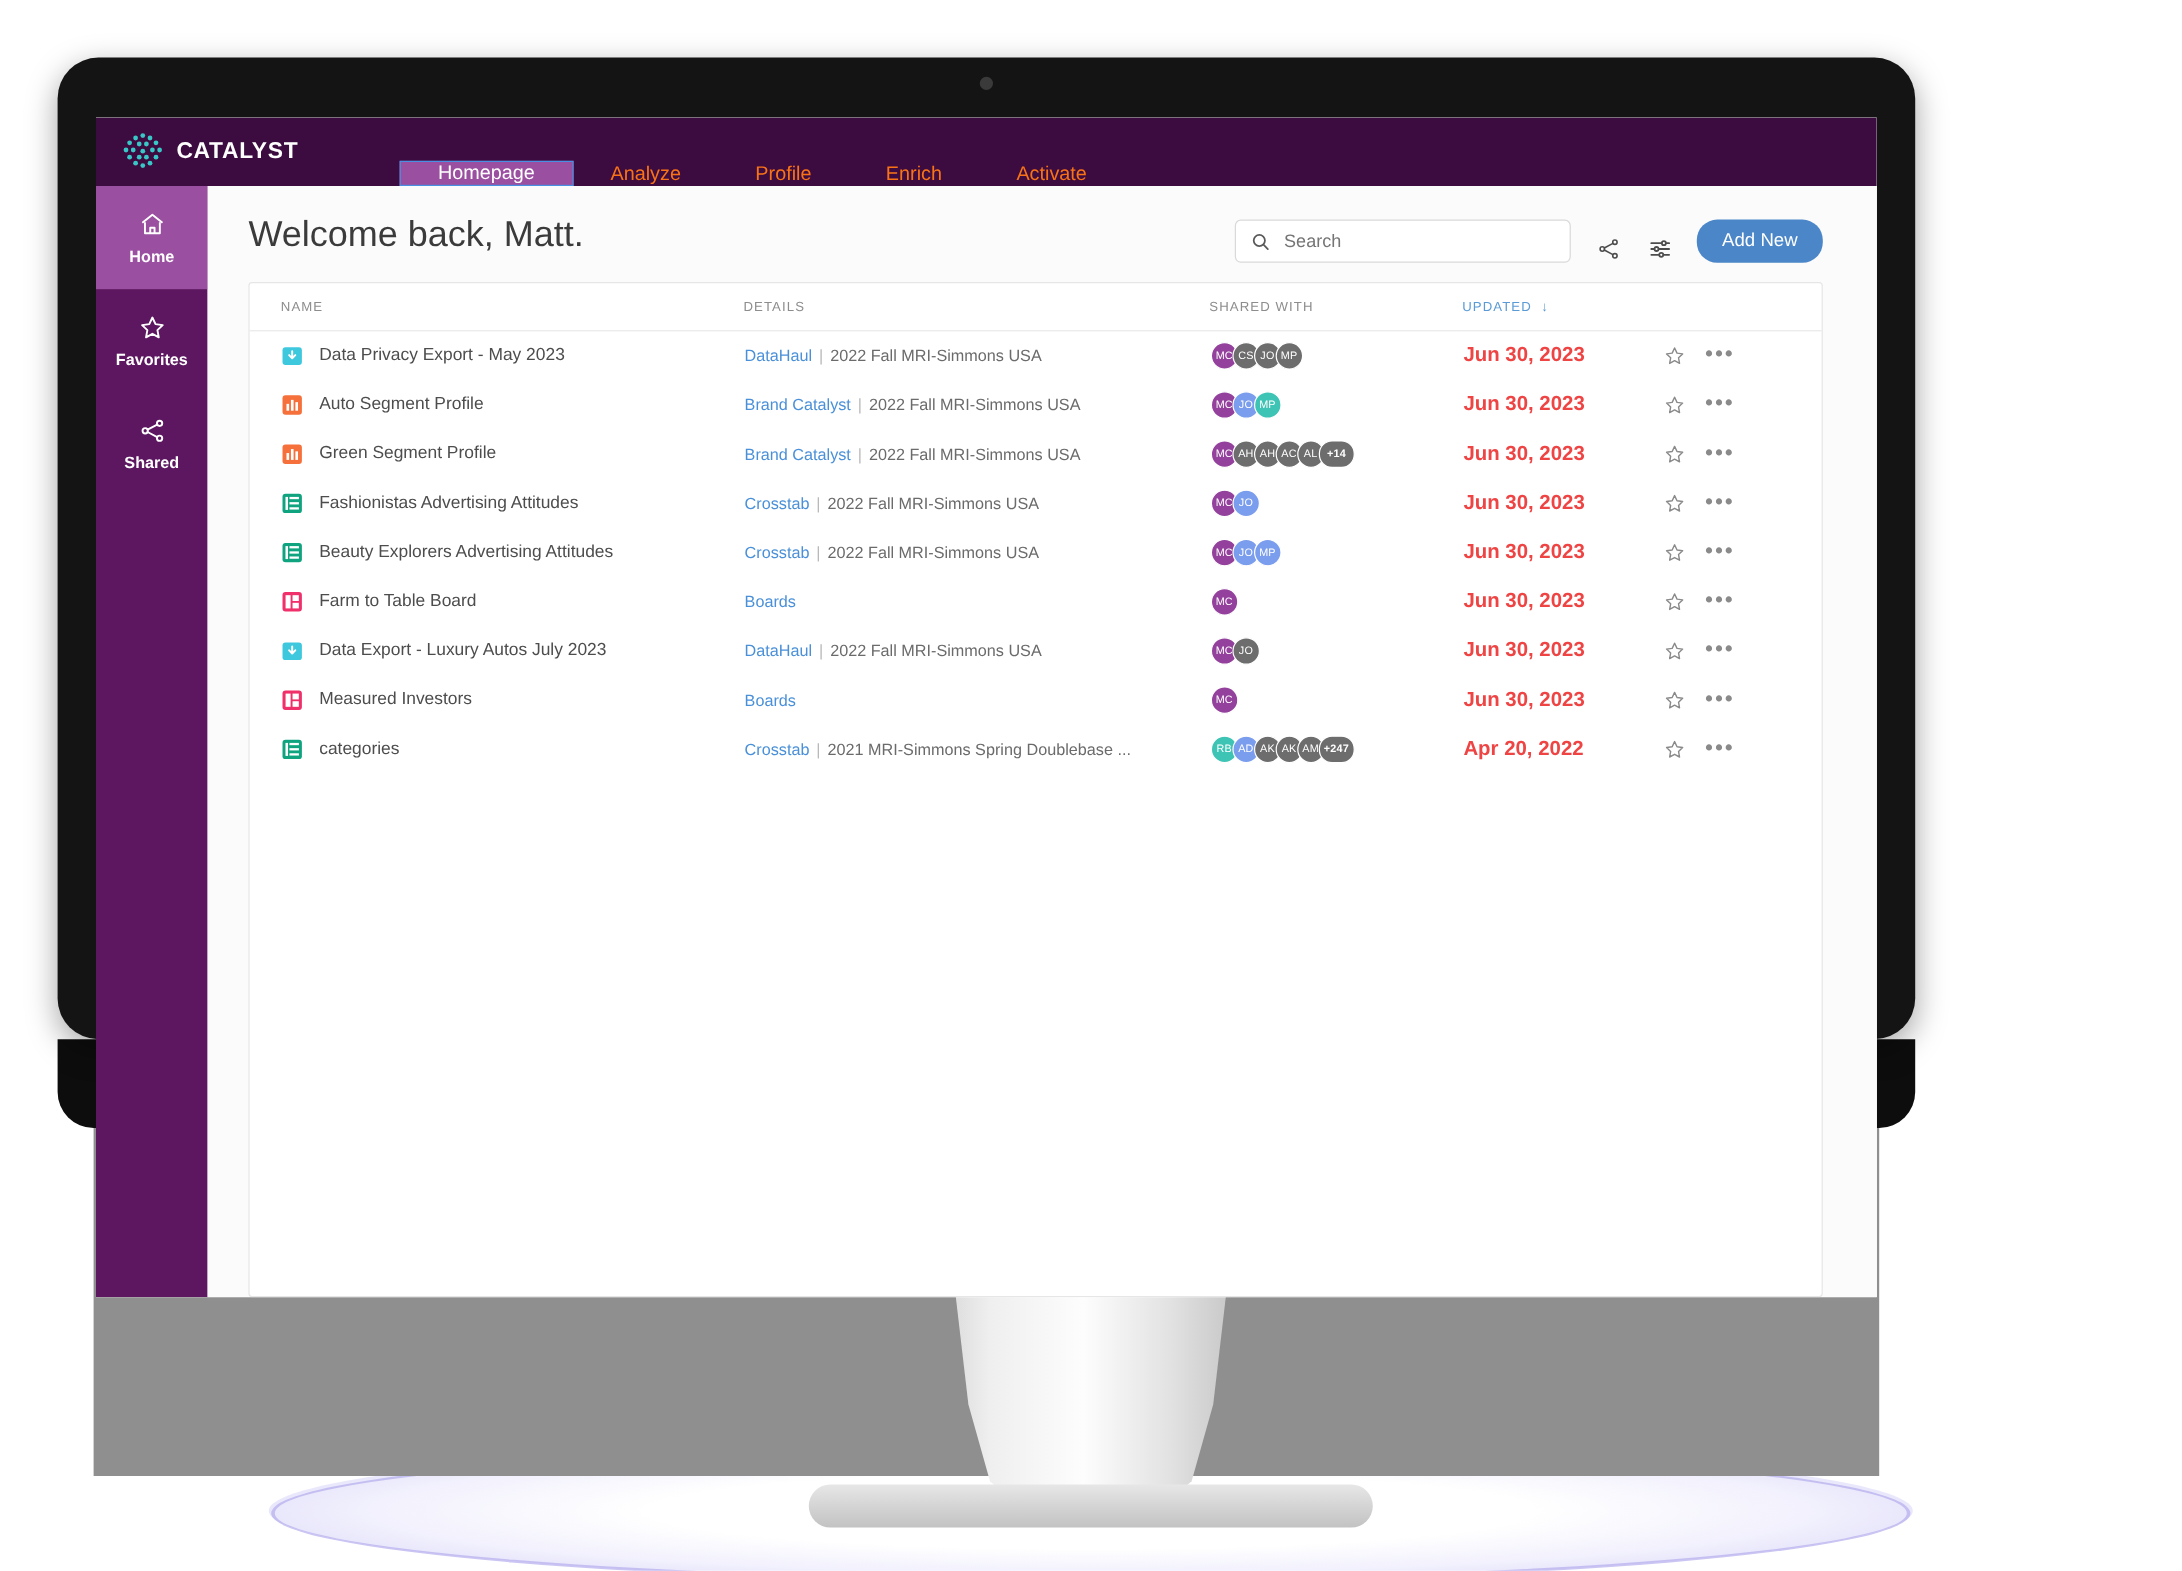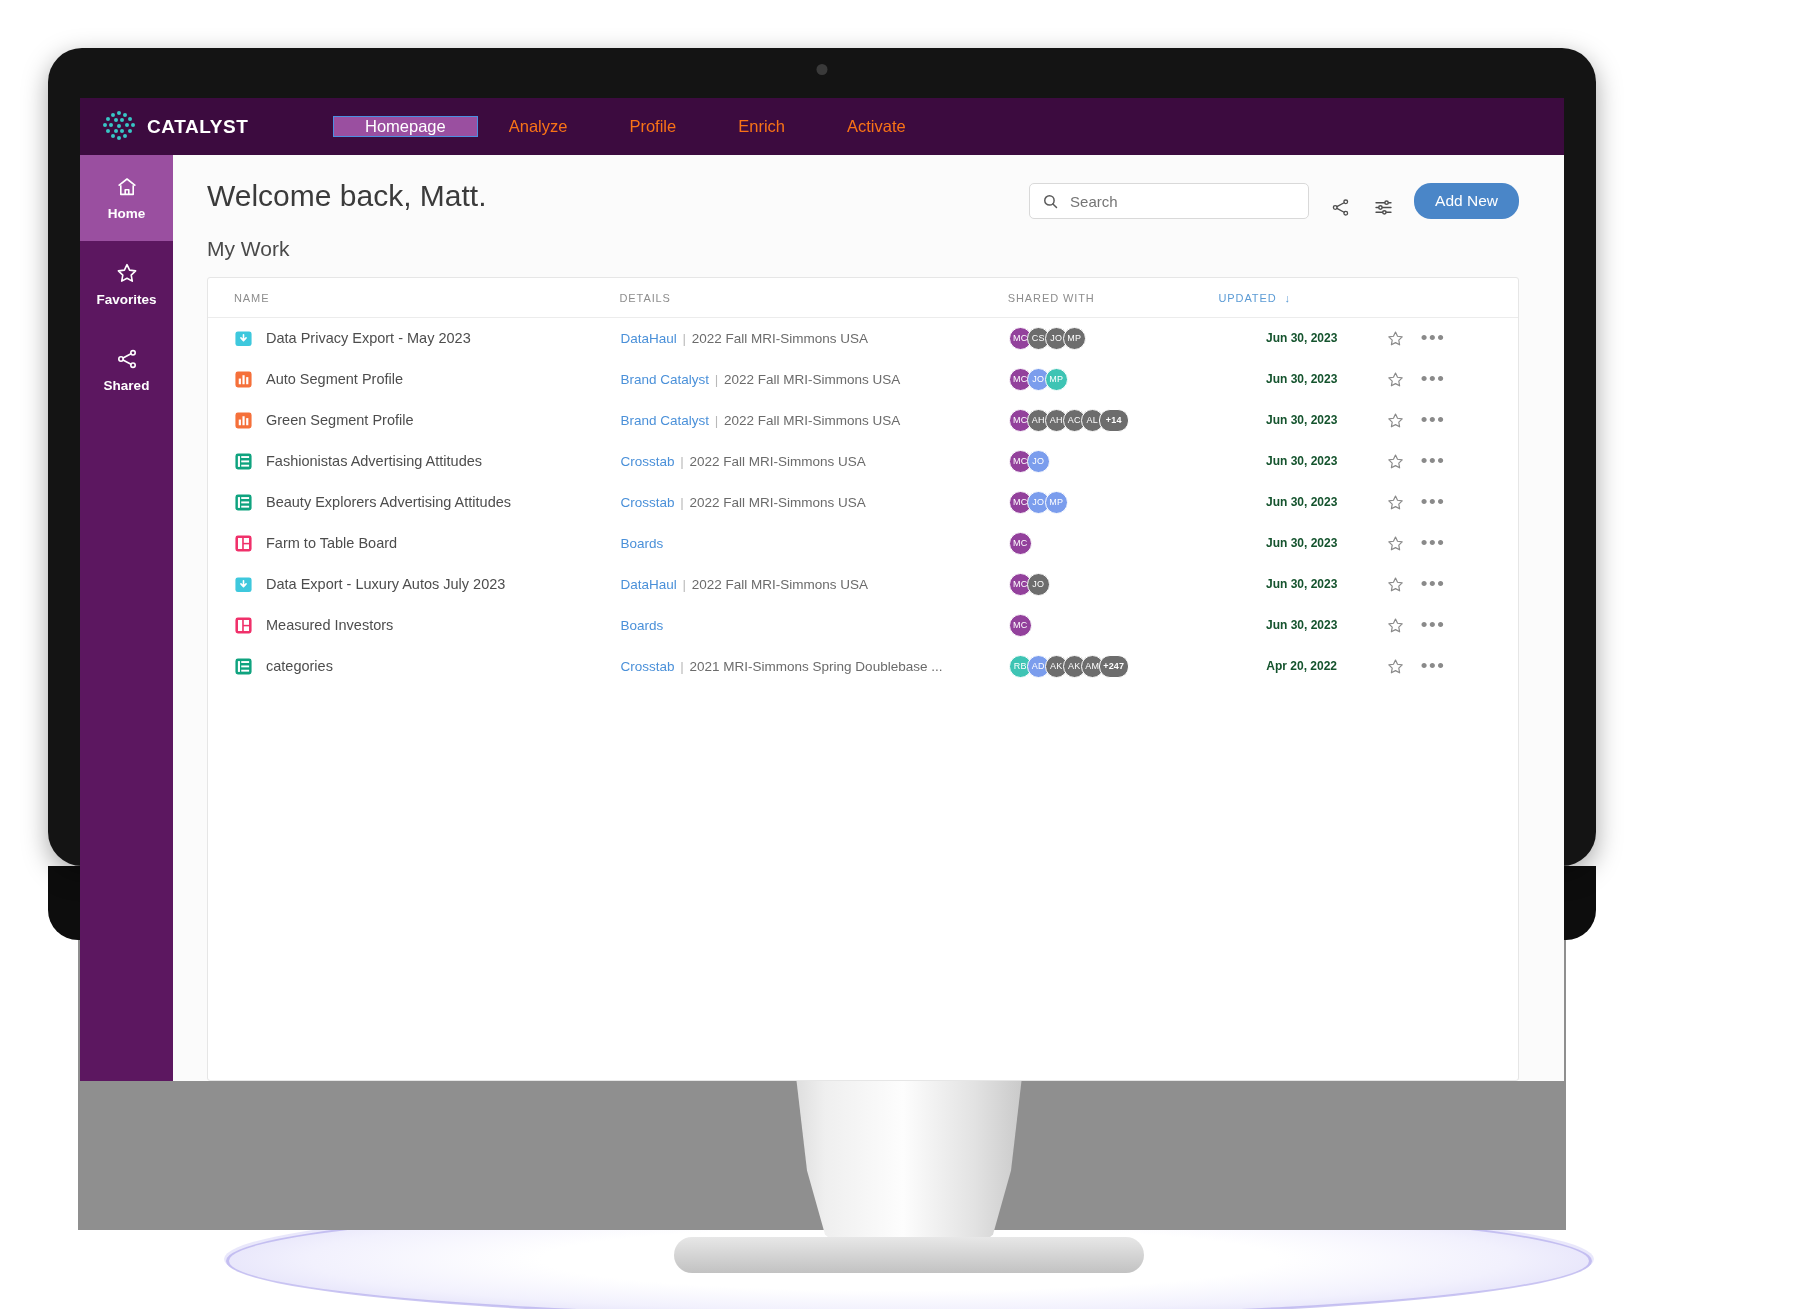--- a/index.html
+++ b/index.html
@@ -59,7 +59,7 @@
   .dots i{position:absolute;width:4.2px;height:4.2px;border-radius:50%;background:#38c6c6;display:block;}
   .brandname{color:#fff;font-weight:bold;font-size:19px;letter-spacing:.6px;}
 
-  .navitems{display:flex;align-items:center;}
+  .navitems{display:flex;align-items:flex-end;}
   .navitem{
     display:flex;align-items:center;justify-content:center;
     padding:0 31px;color:#f97316;font-size:16.5px;cursor:pointer;

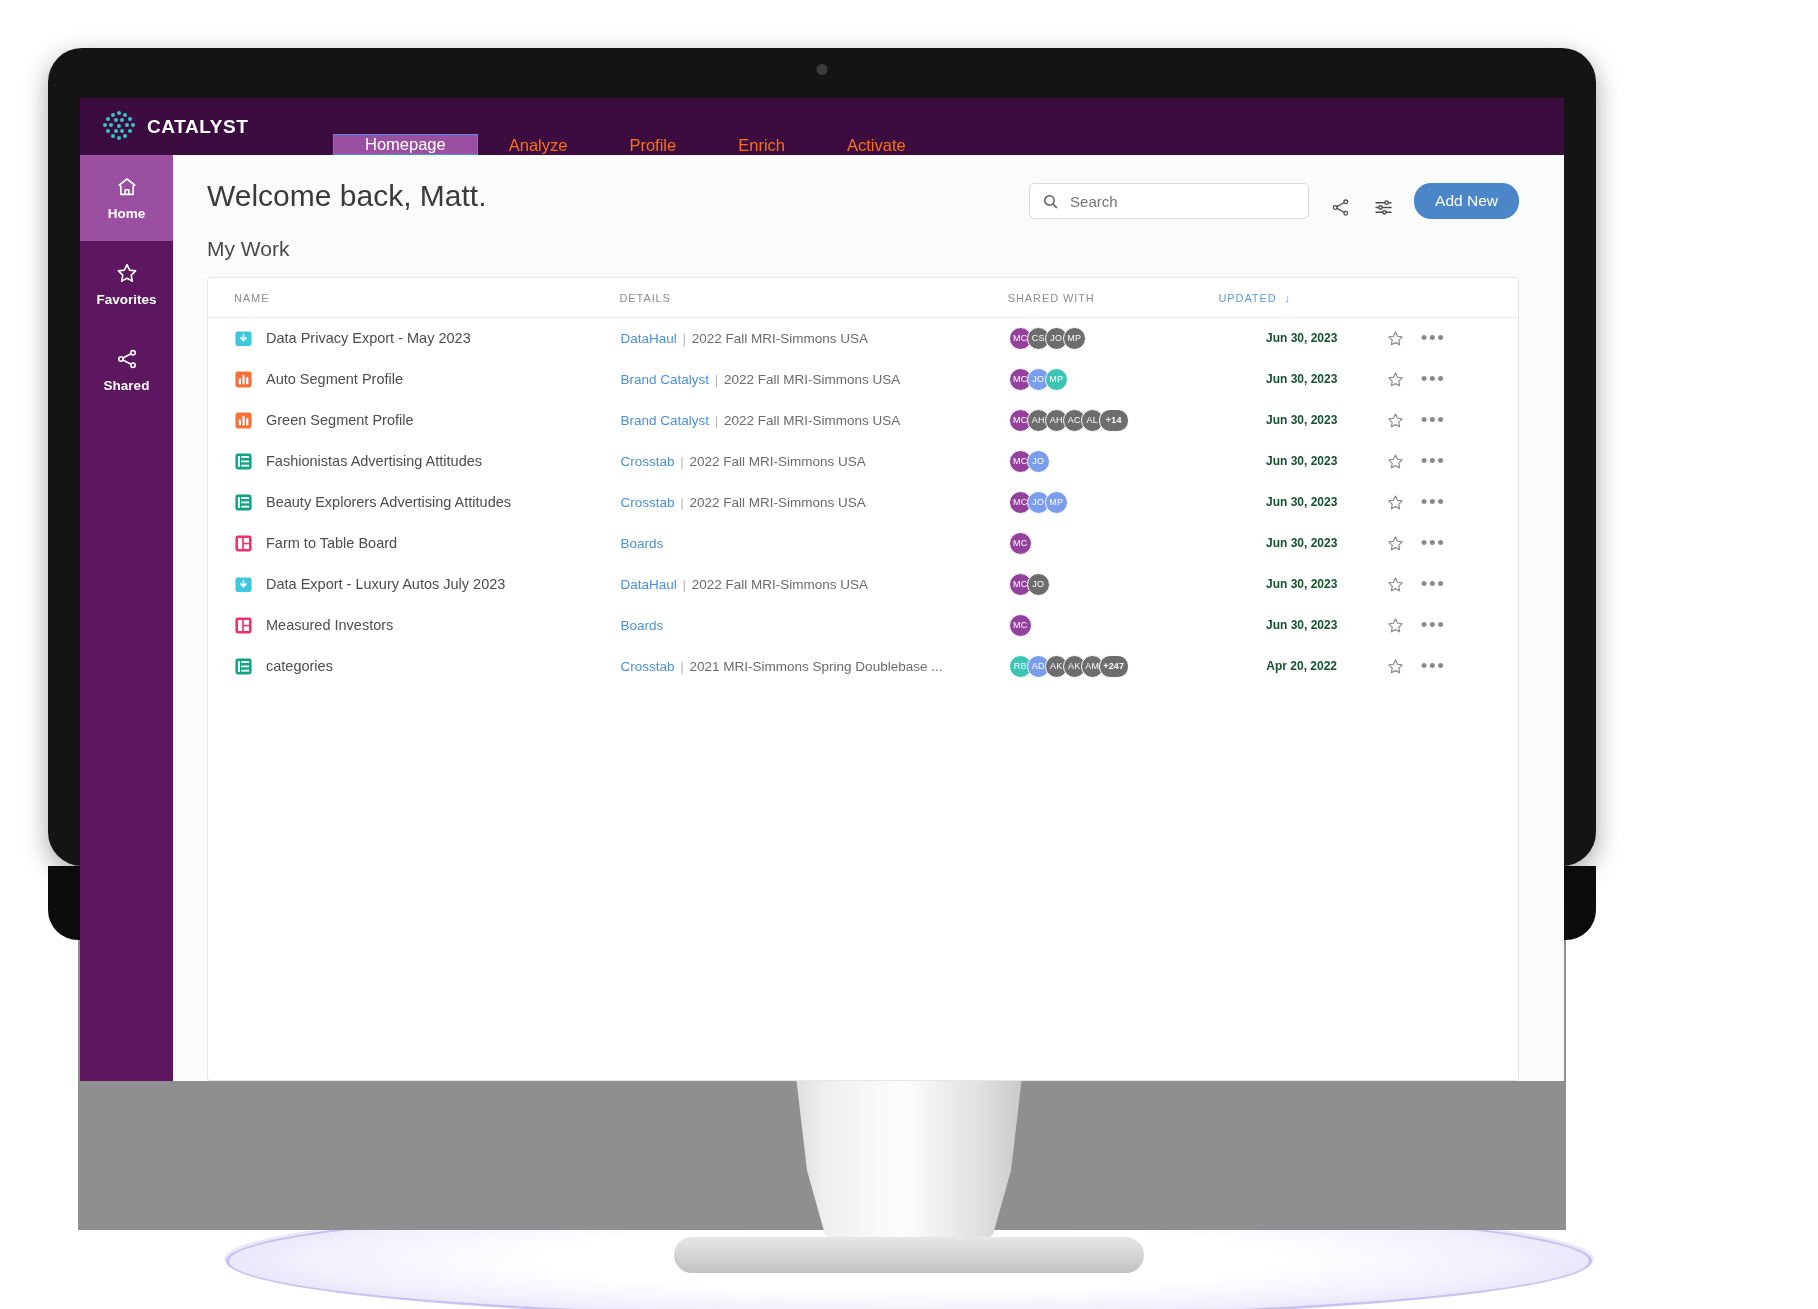--- a/index.html
+++ b/index.html
@@ -274,7 +274,6 @@
                 <button class="addnew">Add New</button>
               </div>
             </div>
-            <h2 class="mywork">My Work</h2>
           </div>
 
           <div class="card">

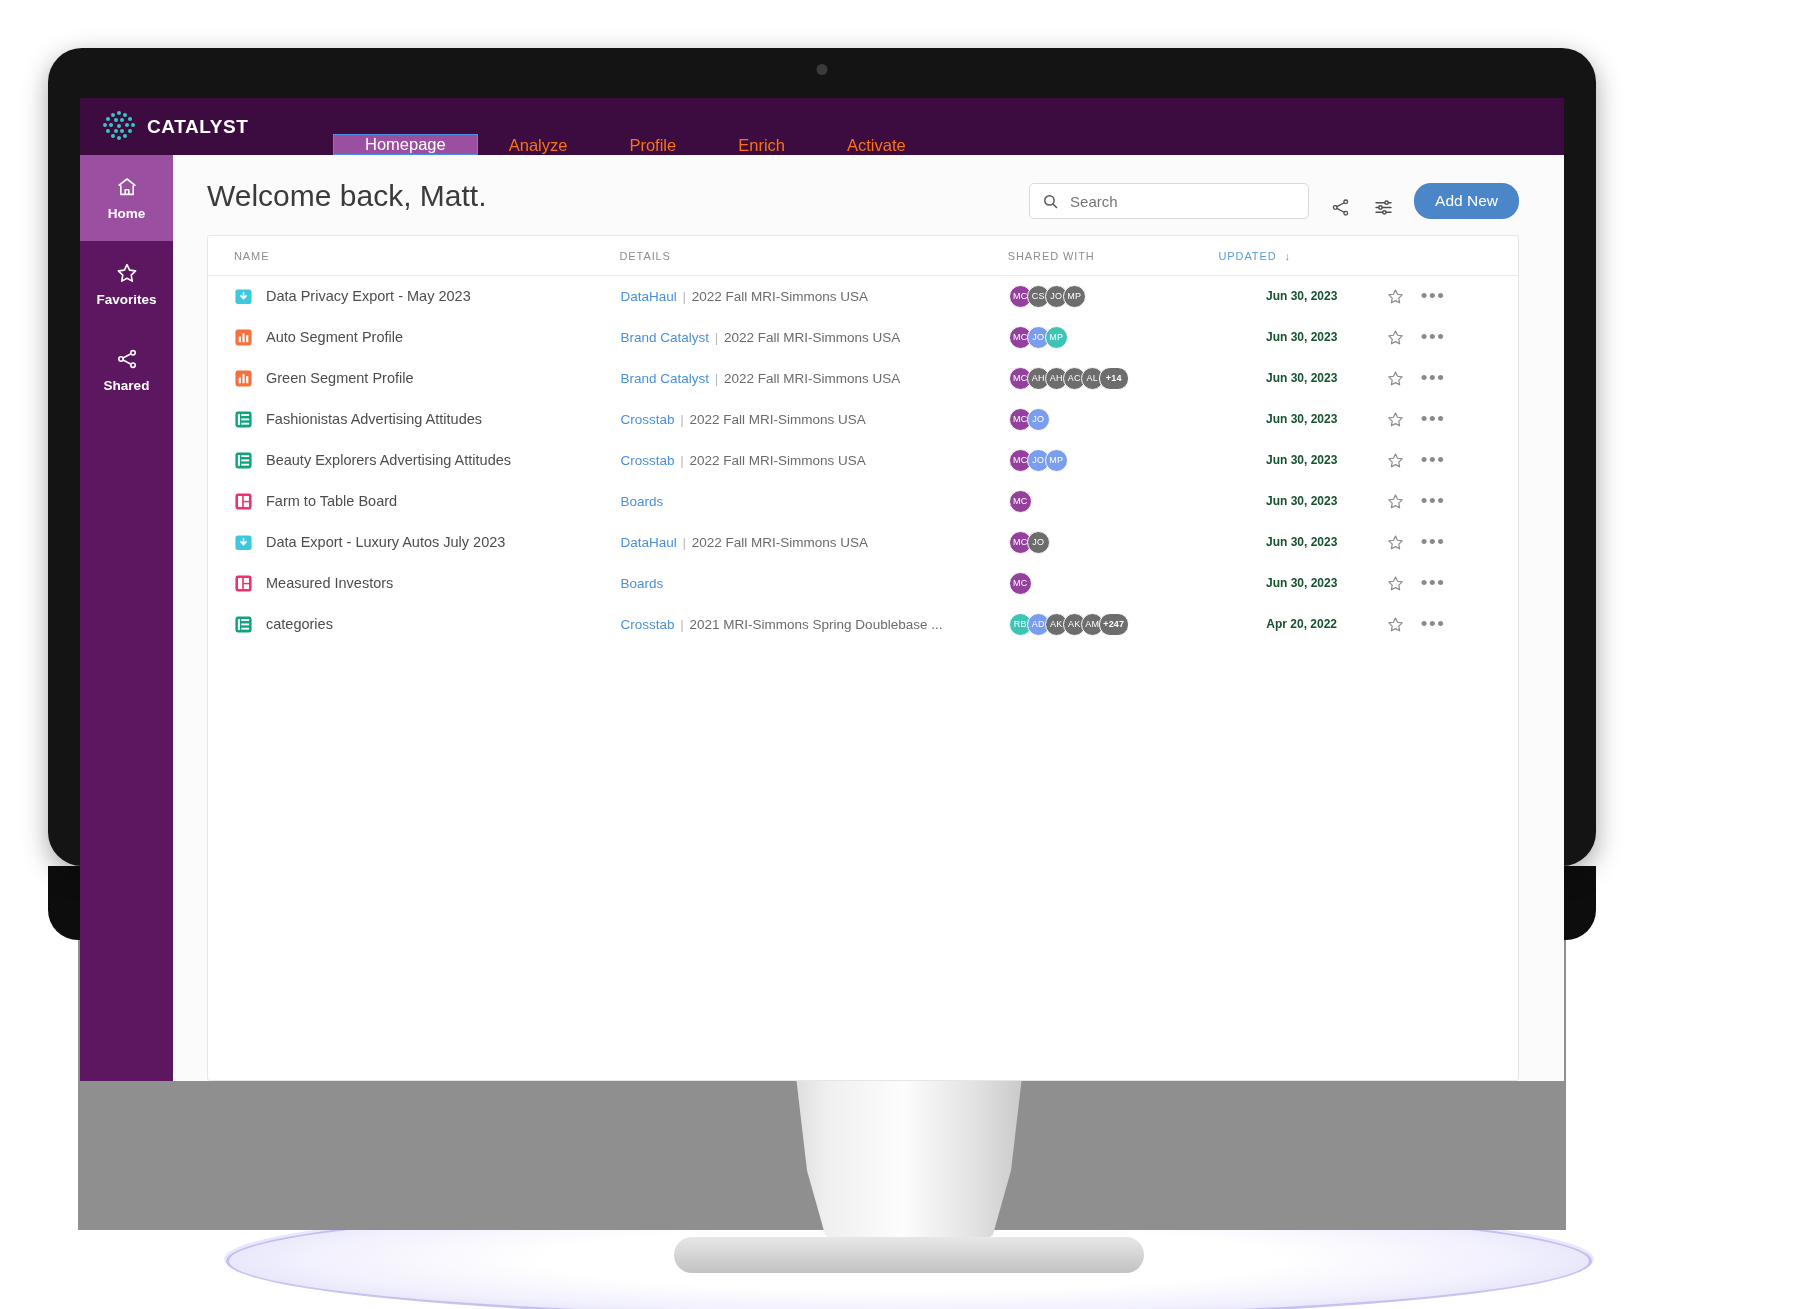--- a/index.html
+++ b/index.html
@@ -128,7 +128,7 @@
   .detcell{font-size:13.5px;color:#6b6b6b;white-space:nowrap;overflow:hidden;text-overflow:ellipsis;}
   .detlink{color:#4a90d9;cursor:pointer;}
   .sep{color:#b9b9b9;padding:0 2px;}
-  .updcell{font-size:12px;color:#14532d;font-weight:bold;text-align:center;}
+  .updcell{font-size:17px;color:#ef4444;font-weight:bold;}
   .acts{display:flex;align-items:center;gap:16px;}
   .star,.dotsbtn{color:#8a8a8a;cursor:pointer;display:flex;align-items:center;}
   .dotsbtn{font-size:19px;letter-spacing:1.6px;line-height:10px;}

